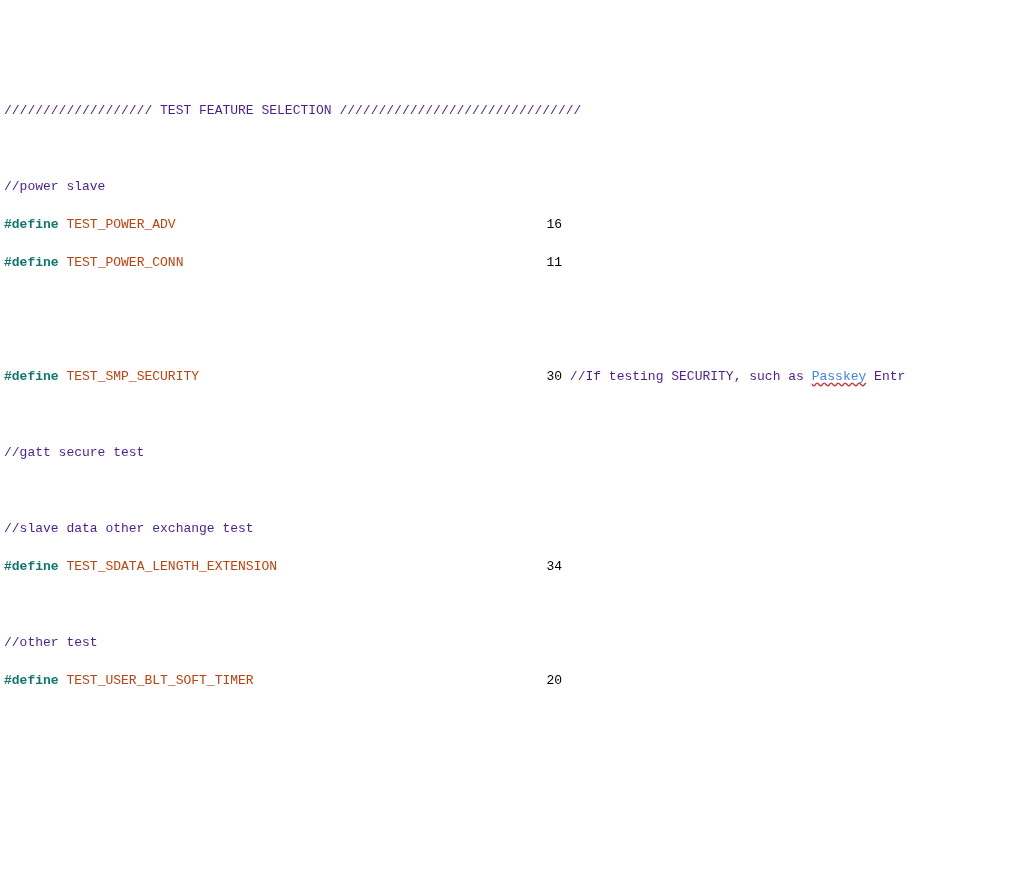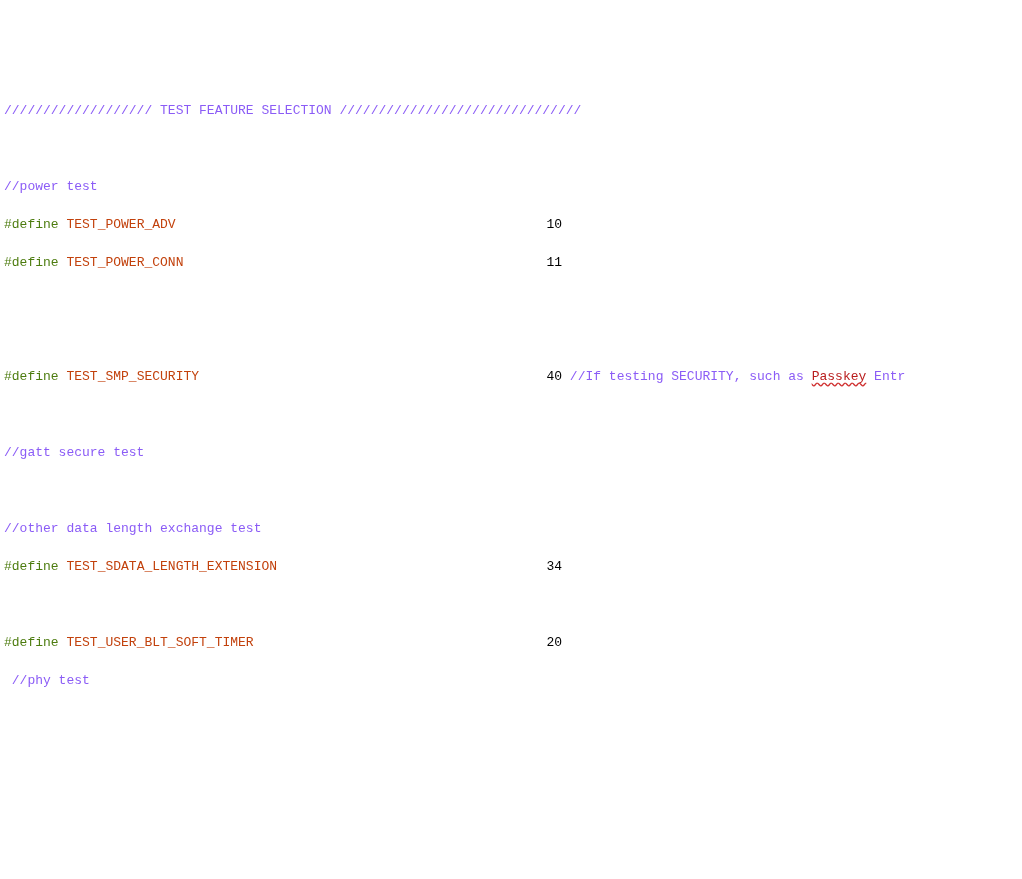--- a/index.html
+++ b/index.html
@@ -5,7 +5,7 @@
   html,body{margin:0;padding:0;background:#fff;color:#000;font-family:Consolas,'Courier New',monospace;font-size:13px;line-height:19px;white-space:pre;overflow:hidden}
   .code{padding:6px 0 0 4px}
   .kw{color:#4d7c0f;font-weight:400}
-  .cmt{color:#8b5cf6}
+  .cmt{color:#4c1d95}
   .lnk{color:#b91c1c;text-decoration:underline wavy #d03030;text-underline-offset:2px}
   .row{display:block}
   .name{color:#c2410c}

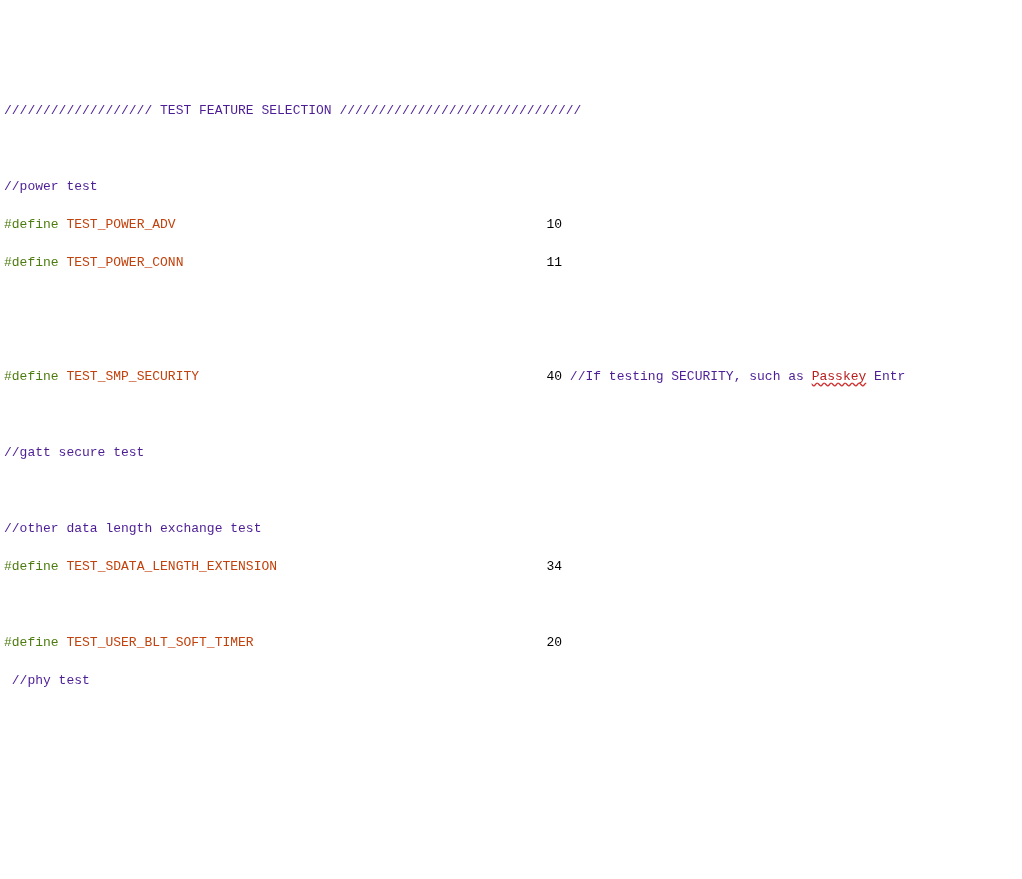--- a/index.html
+++ b/index.html
@@ -18,7 +18,7 @@
 <div class="code">
 <span class="row"><span class="cmt"><span>///////////////////</span><span> TEST FEATURE SELECTION </span><span>///////////////////////////////</span></span></span>
 <span class="row"> </span>
-<span class="row"><span class="cmt">//power test</span></span>
+<span class="row"><span class="cmt">//power slave</span></span>
 <span class="row"><span class="kw">#define</span> <span class="name" style="display:inline-block;width:480px">TEST_POWER_ADV</span><span class="val">10</span></span>
 <span class="row"><span class="kw">#define</span> <span class="name" style="display:inline-block;width:480px">TEST_POWER_CONN</span><span class="val">11</span></span>
 <span class="row"> </span>

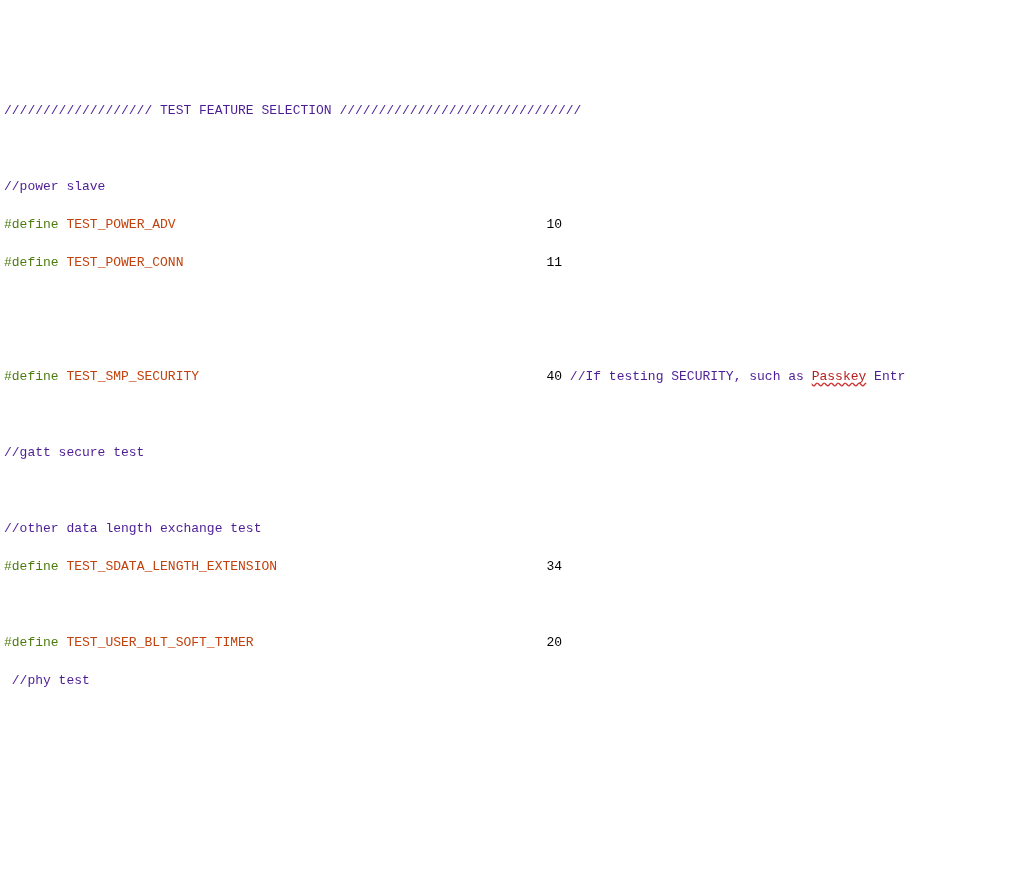--- a/index.html
+++ b/index.html
@@ -4,7 +4,7 @@
 <style>
   html,body{margin:0;padding:0;background:#fff;color:#000;font-family:Consolas,'Courier New',monospace;font-size:13px;line-height:19px;white-space:pre;overflow:hidden}
   .code{padding:6px 0 0 4px}
-  .kw{color:#4d7c0f;font-weight:400}
+  .kw{color:#0f766e;font-weight:700}
   .cmt{color:#4c1d95}
   .lnk{color:#b91c1c;text-decoration:underline wavy #d03030;text-underline-offset:2px}
   .row{display:block}

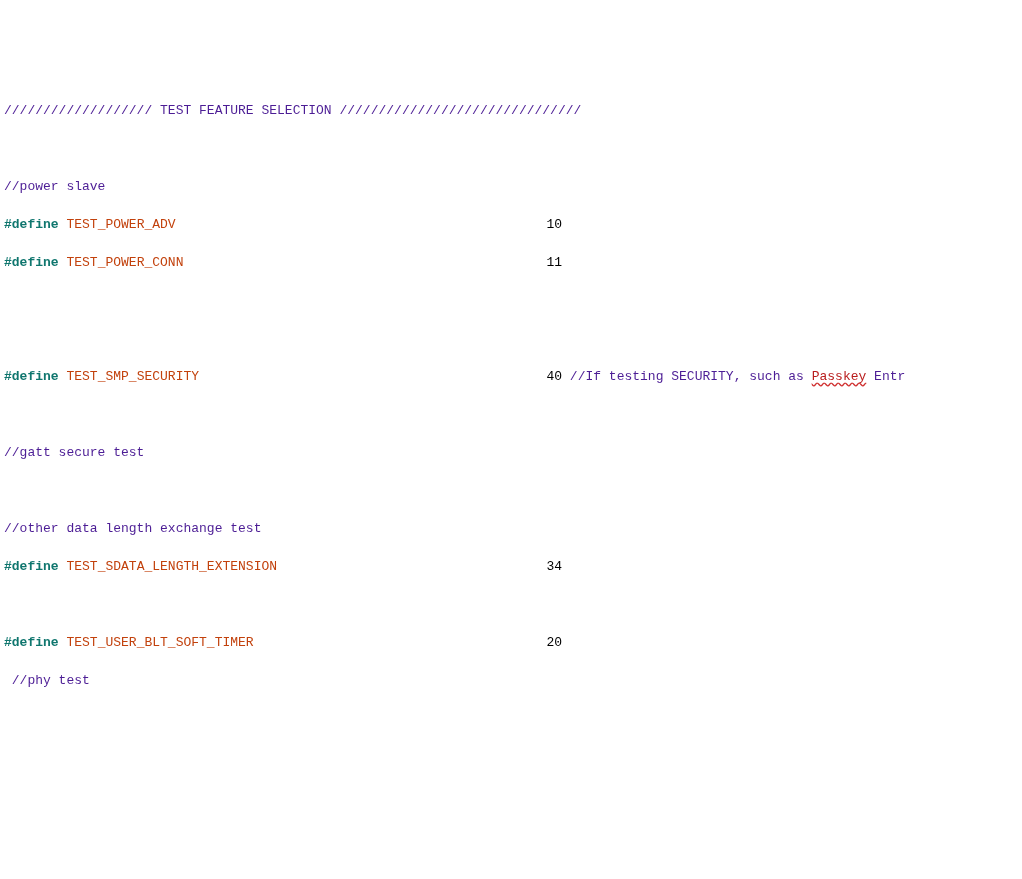--- a/index.html
+++ b/index.html
@@ -19,7 +19,7 @@
 <span class="row"><span class="cmt"><span>///////////////////</span><span> TEST FEATURE SELECTION </span><span>///////////////////////////////</span></span></span>
 <span class="row"> </span>
 <span class="row"><span class="cmt">//power slave</span></span>
-<span class="row"><span class="kw">#define</span> <span class="name" style="display:inline-block;width:480px">TEST_POWER_ADV</span><span class="val">10</span></span>
+<span class="row"><span class="kw">#define</span> <span class="name" style="display:inline-block;width:480px">TEST_POWER_ADV</span><span class="val">16</span></span>
 <span class="row"><span class="kw">#define</span> <span class="name" style="display:inline-block;width:480px">TEST_POWER_CONN</span><span class="val">11</span></span>
 <span class="row"> </span>
 <span class="row"> </span>

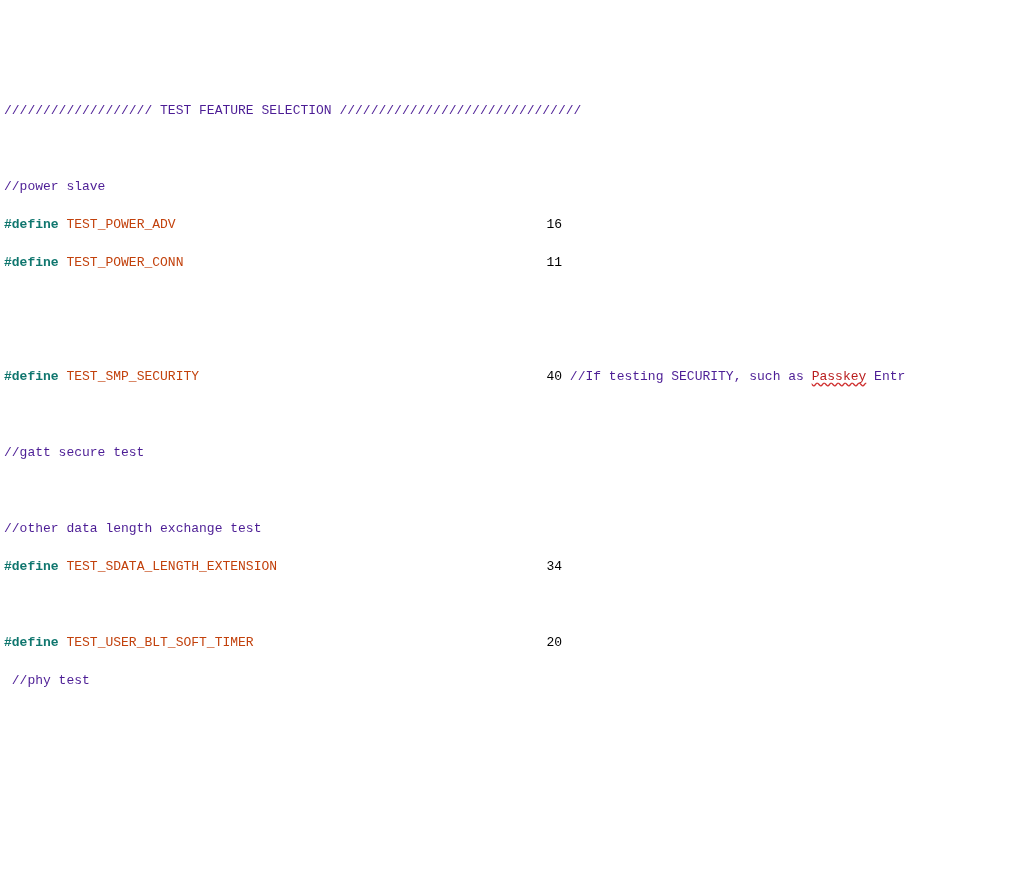--- a/index.html
+++ b/index.html
@@ -23,7 +23,7 @@
 <span class="row"><span class="kw">#define</span> <span class="name" style="display:inline-block;width:480px">TEST_POWER_CONN</span><span class="val">11</span></span>
 <span class="row"> </span>
 <span class="row"> </span>
-<span class="row"><span class="kw">#define</span> <span class="name" style="display:inline-block;width:480px">TEST_SMP_SECURITY</span><span class="val">40</span><span class="cmt"> //If testing SECURITY, such as </span><span class="lnk">Passkey</span><span class="cmt"> Entr</span></span>
+<span class="row"><span class="kw">#define</span> <span class="name" style="display:inline-block;width:480px">TEST_SMP_SECURITY</span><span class="val">30</span><span class="cmt"> //If testing SECURITY, such as </span><span class="lnk">Passkey</span><span class="cmt"> Entr</span></span>
 <span class="row"> </span>
 <span class="row"><span class="cmt">//gatt secure test</span></span>
 <span class="row"> </span>

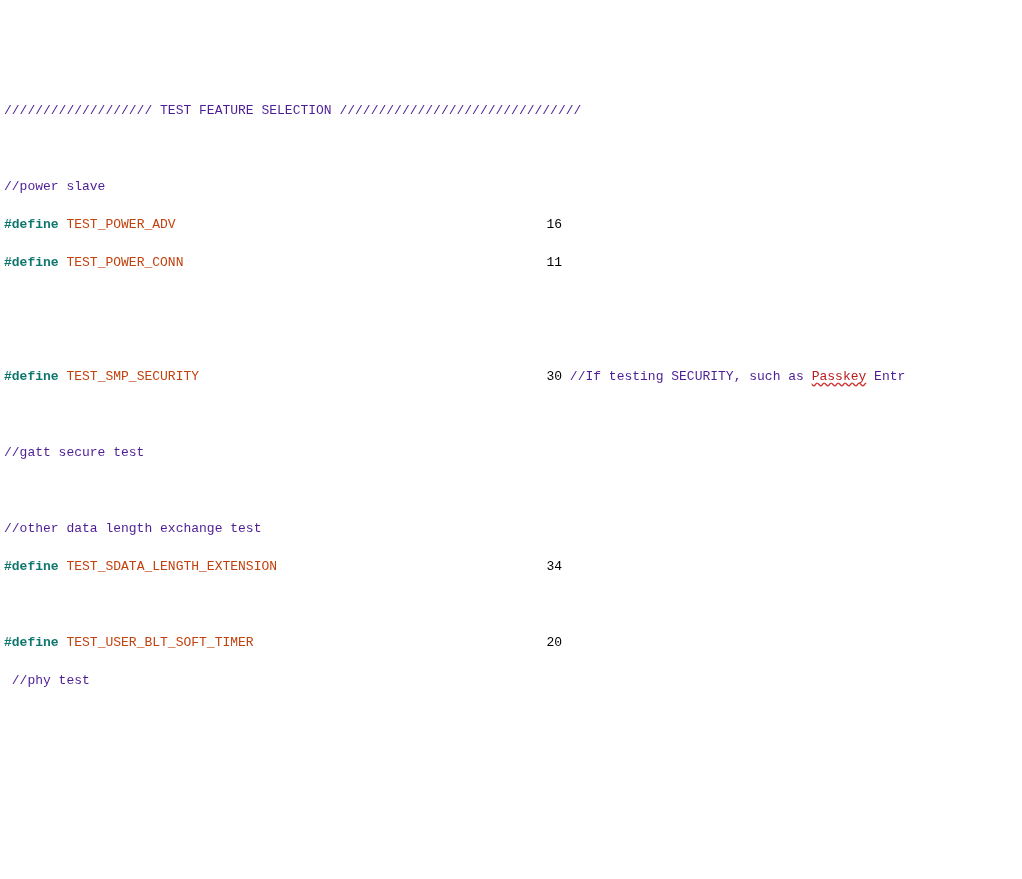--- a/index.html
+++ b/index.html
@@ -6,7 +6,7 @@
   .code{padding:6px 0 0 4px}
   .kw{color:#0f766e;font-weight:700}
   .cmt{color:#4c1d95}
-  .lnk{color:#b91c1c;text-decoration:underline wavy #d03030;text-underline-offset:2px}
+  .lnk{color:#3b82f6;text-decoration:underline wavy #d03030;text-underline-offset:2px}
   .row{display:block}
   .name{color:#c2410c}
   .val{color:#000}

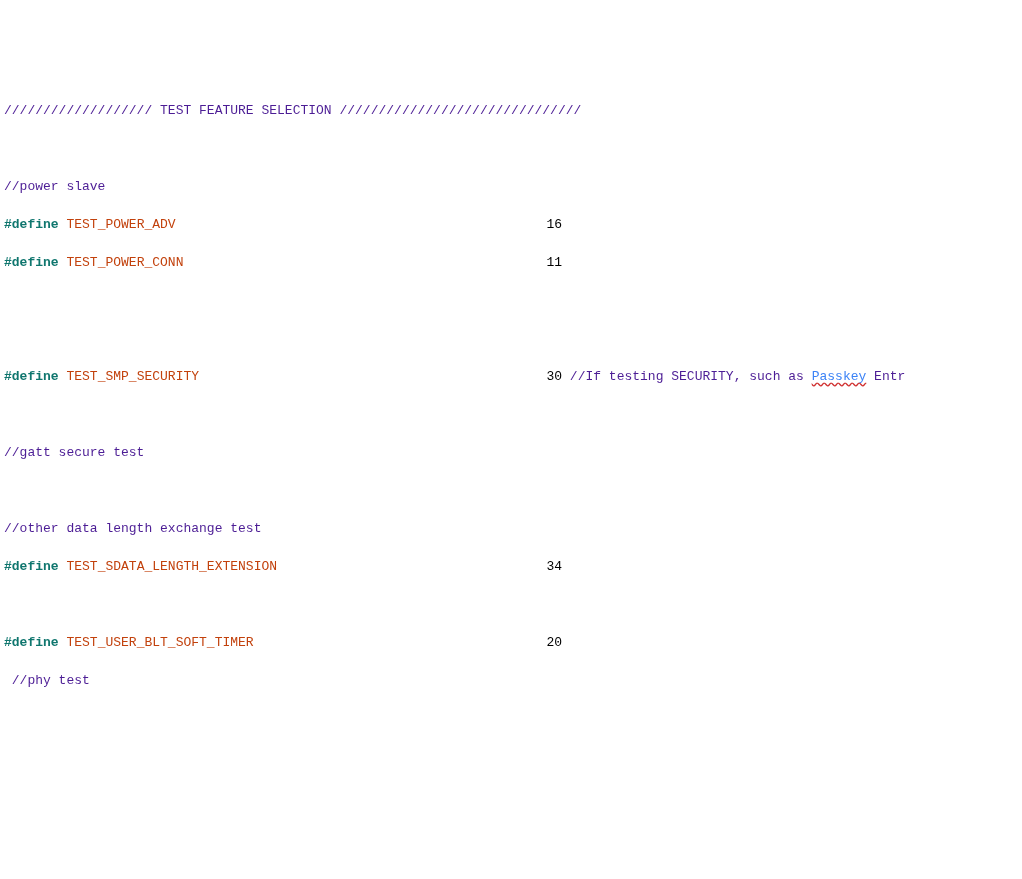--- a/index.html
+++ b/index.html
@@ -27,7 +27,7 @@
 <span class="row"> </span>
 <span class="row"><span class="cmt">//gatt secure test</span></span>
 <span class="row"> </span>
-<span class="row"><span class="cmt">//other data length exchange test</span></span>
+<span class="row"><span class="cmt">//slave data other exchange test</span></span>
 <span class="row"><span class="kw">#define</span> <span class="name" style="display:inline-block;width:480px">TEST_SDATA_LENGTH_EXTENSION</span><span class="val">34</span></span>
 <span class="row"> </span>
 <span class="row"><span class="kw">#define</span> <span class="name" style="display:inline-block;width:480px">TEST_USER_BLT_SOFT_TIMER</span><span class="val">20</span></span>

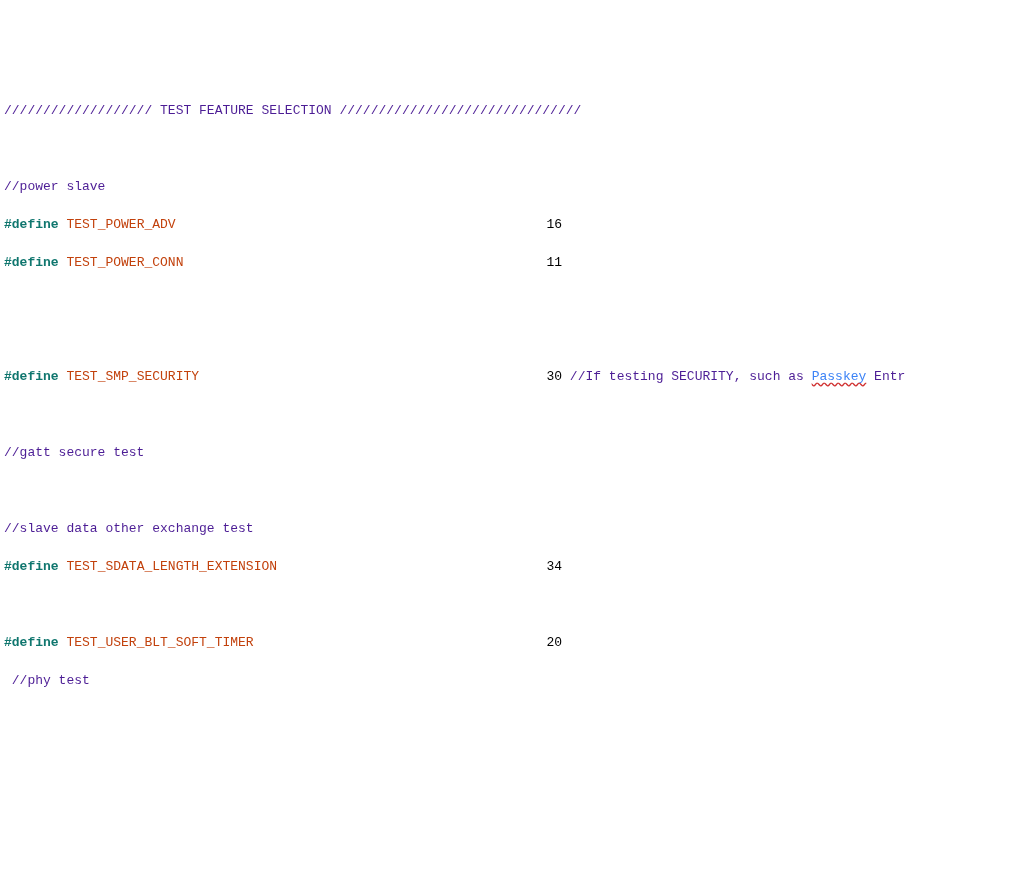--- a/index.html
+++ b/index.html
@@ -30,6 +30,7 @@
 <span class="row"><span class="cmt">//slave data other exchange test</span></span>
 <span class="row"><span class="kw">#define</span> <span class="name" style="display:inline-block;width:480px">TEST_SDATA_LENGTH_EXTENSION</span><span class="val">34</span></span>
 <span class="row"> </span>
+<span class="row"><span class="cmt">//other test</span></span>
 <span class="row"><span class="kw">#define</span> <span class="name" style="display:inline-block;width:480px">TEST_USER_BLT_SOFT_TIMER</span><span class="val">20</span></span>
 <span class="row"><span class="cmt"> //phy test</span></span>
 

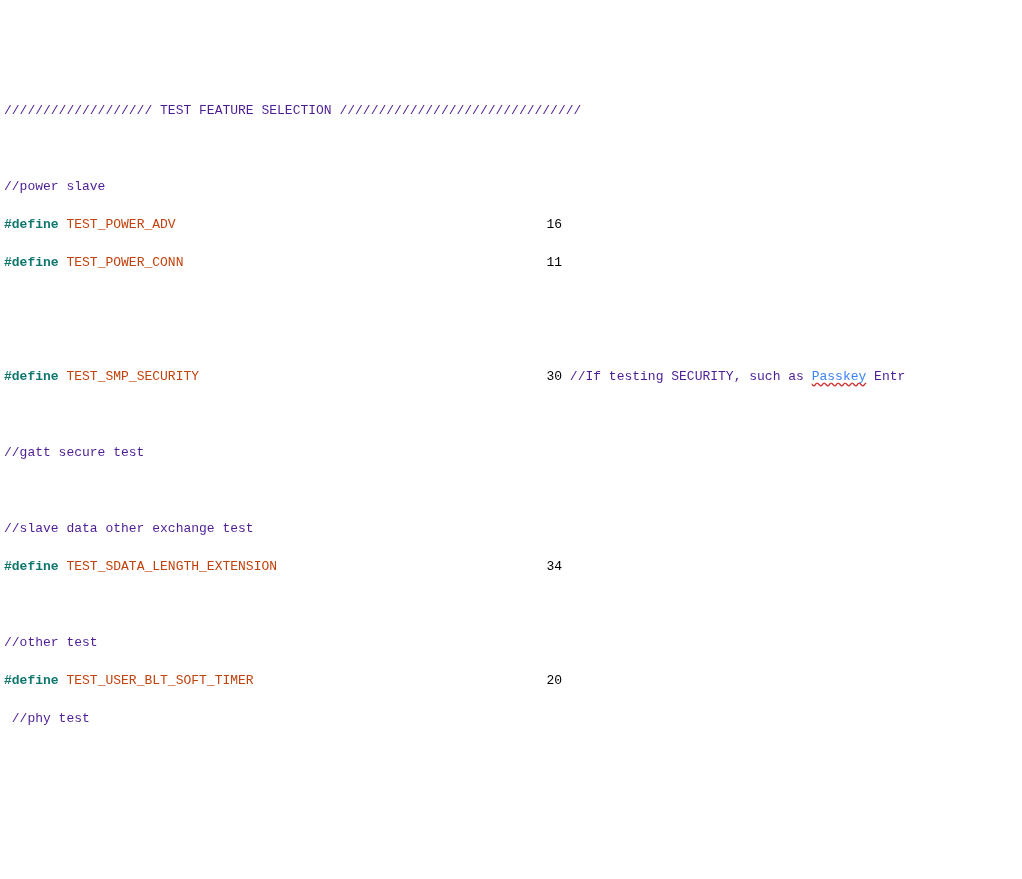--- a/index.html
+++ b/index.html
@@ -32,7 +32,6 @@
 <span class="row"> </span>
 <span class="row"><span class="cmt">//other test</span></span>
 <span class="row"><span class="kw">#define</span> <span class="name" style="display:inline-block;width:480px">TEST_USER_BLT_SOFT_TIMER</span><span class="val">20</span></span>
-<span class="row"><span class="cmt"> //phy test</span></span>
 
 
 

